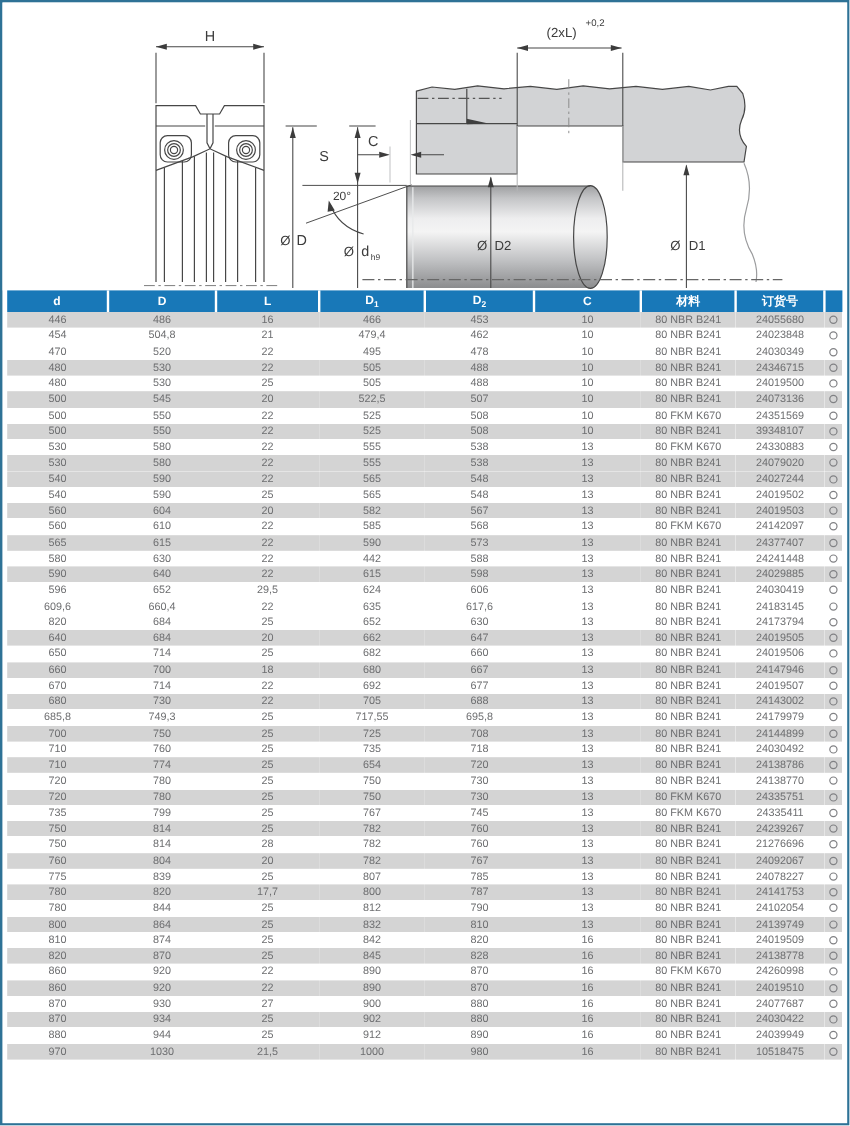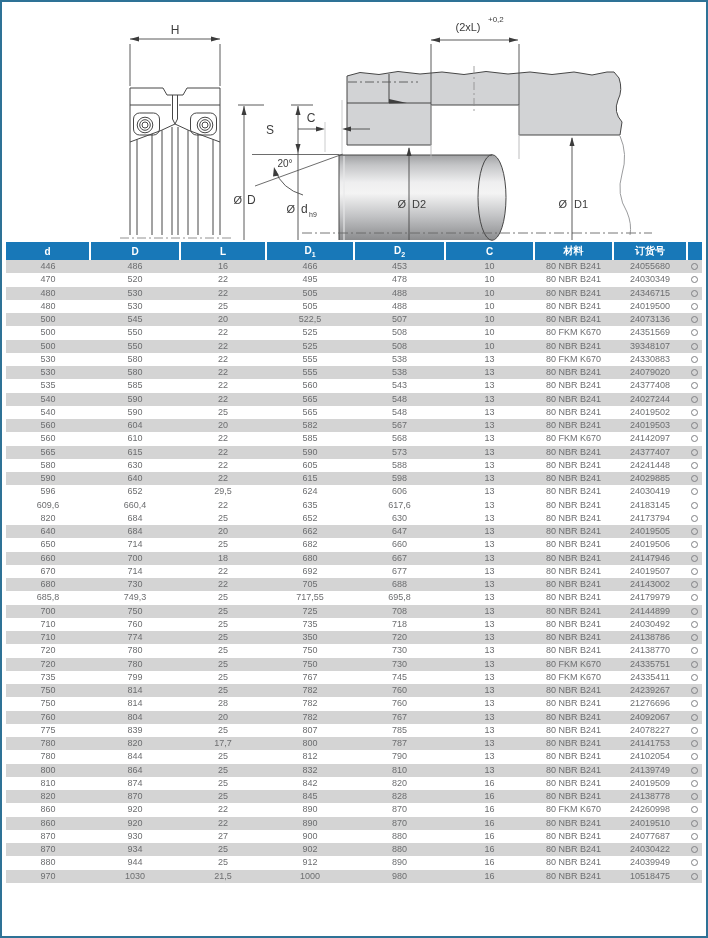--- a/index.html
+++ b/index.html
@@ -191,6 +191,17 @@
           <td><span class="ring" title="○"></span></td>
         </tr>
         <tr>
+          <td>454</td>
+          <td>504,8</td>
+          <td>21</td>
+          <td>479,4</td>
+          <td>462</td>
+          <td>10</td>
+          <td>80 NBR B241</td>
+          <td>24023848</td>
+          <td><span class="ring" title="○"></span></td>
+        </tr>
+        <tr>
           <td>470</td>
           <td>520</td>
           <td>22</td>

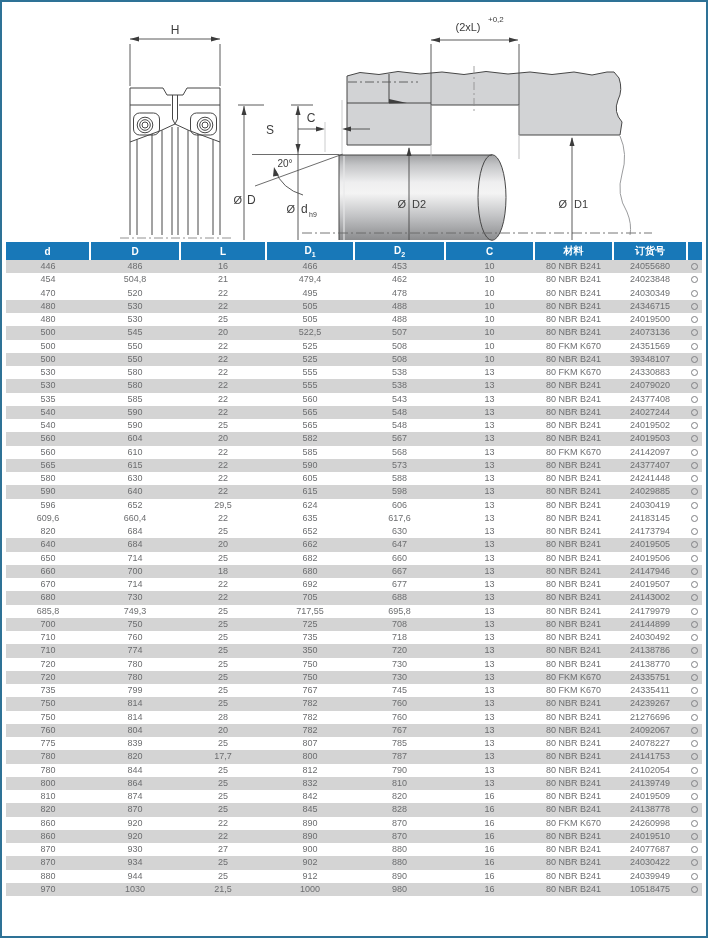--- a/index.html
+++ b/index.html
@@ -289,17 +289,6 @@
           <td>24079020</td>
           <td><span class="ring" title="○"></span></td>
         </tr>
-        <tr>
-          <td>535</td>
-          <td>585</td>
-          <td>22</td>
-          <td>560</td>
-          <td>543</td>
-          <td>13</td>
-          <td>80 NBR B241</td>
-          <td>24377408</td>
-          <td><span class="ring" title="○"></span></td>
-        </tr>
         <tr class="alt">
           <td>540</td>
           <td>590</td>

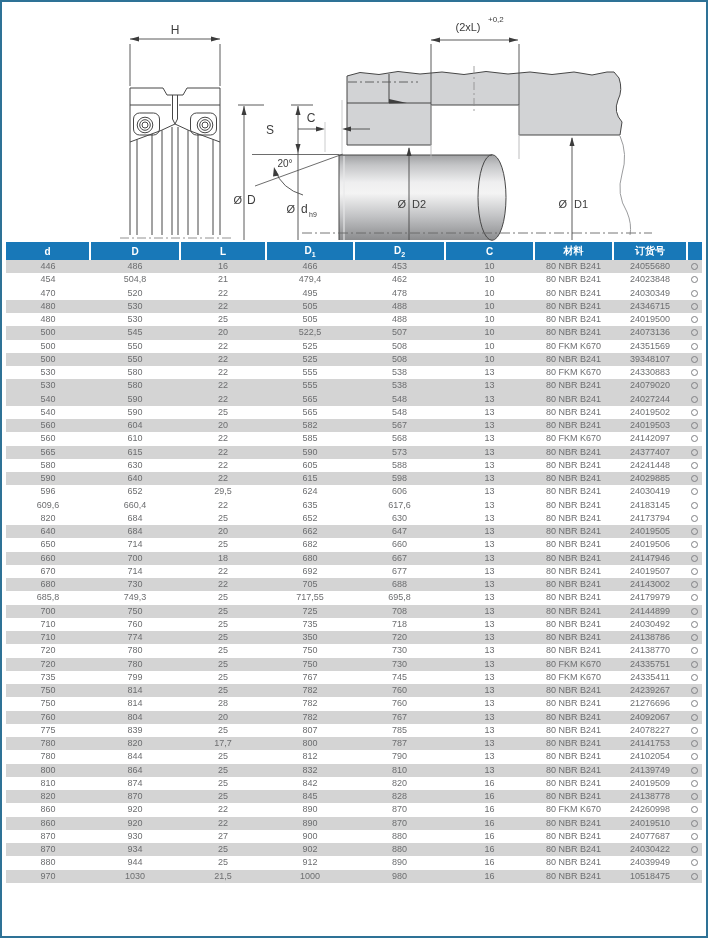--- a/index.html
+++ b/index.html
@@ -348,7 +348,7 @@
           <td>580</td>
           <td>630</td>
           <td>22</td>
-          <td>605</td>
+          <td>442</td>
           <td>588</td>
           <td>13</td>
           <td>80 NBR B241</td>

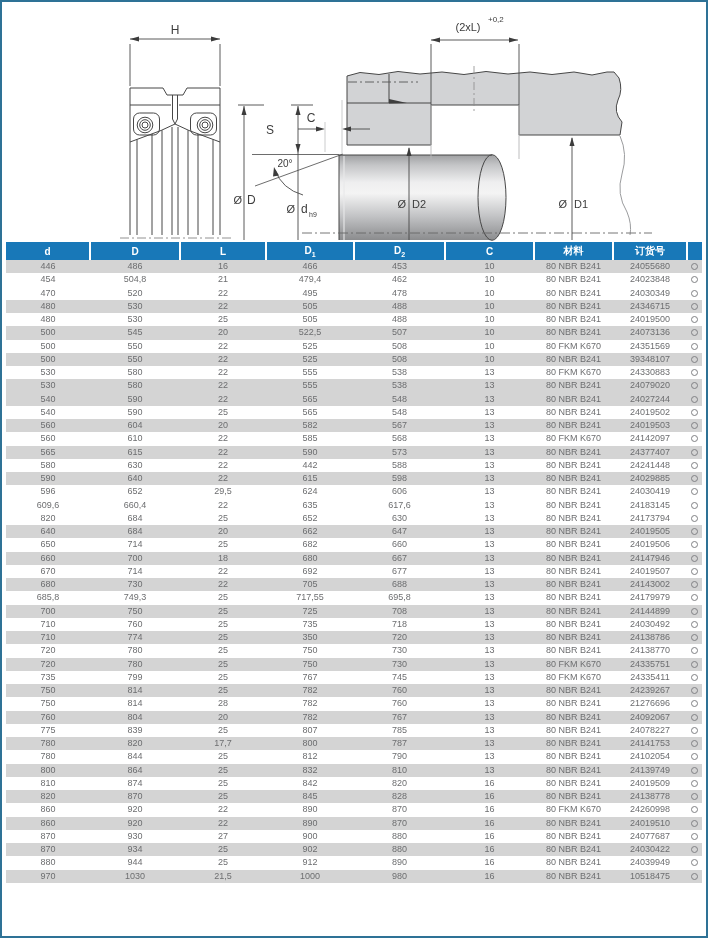--- a/index.html
+++ b/index.html
@@ -491,7 +491,7 @@
           <td>710</td>
           <td>774</td>
           <td>25</td>
-          <td>350</td>
+          <td>654</td>
           <td>720</td>
           <td>13</td>
           <td>80 NBR B241</td>

